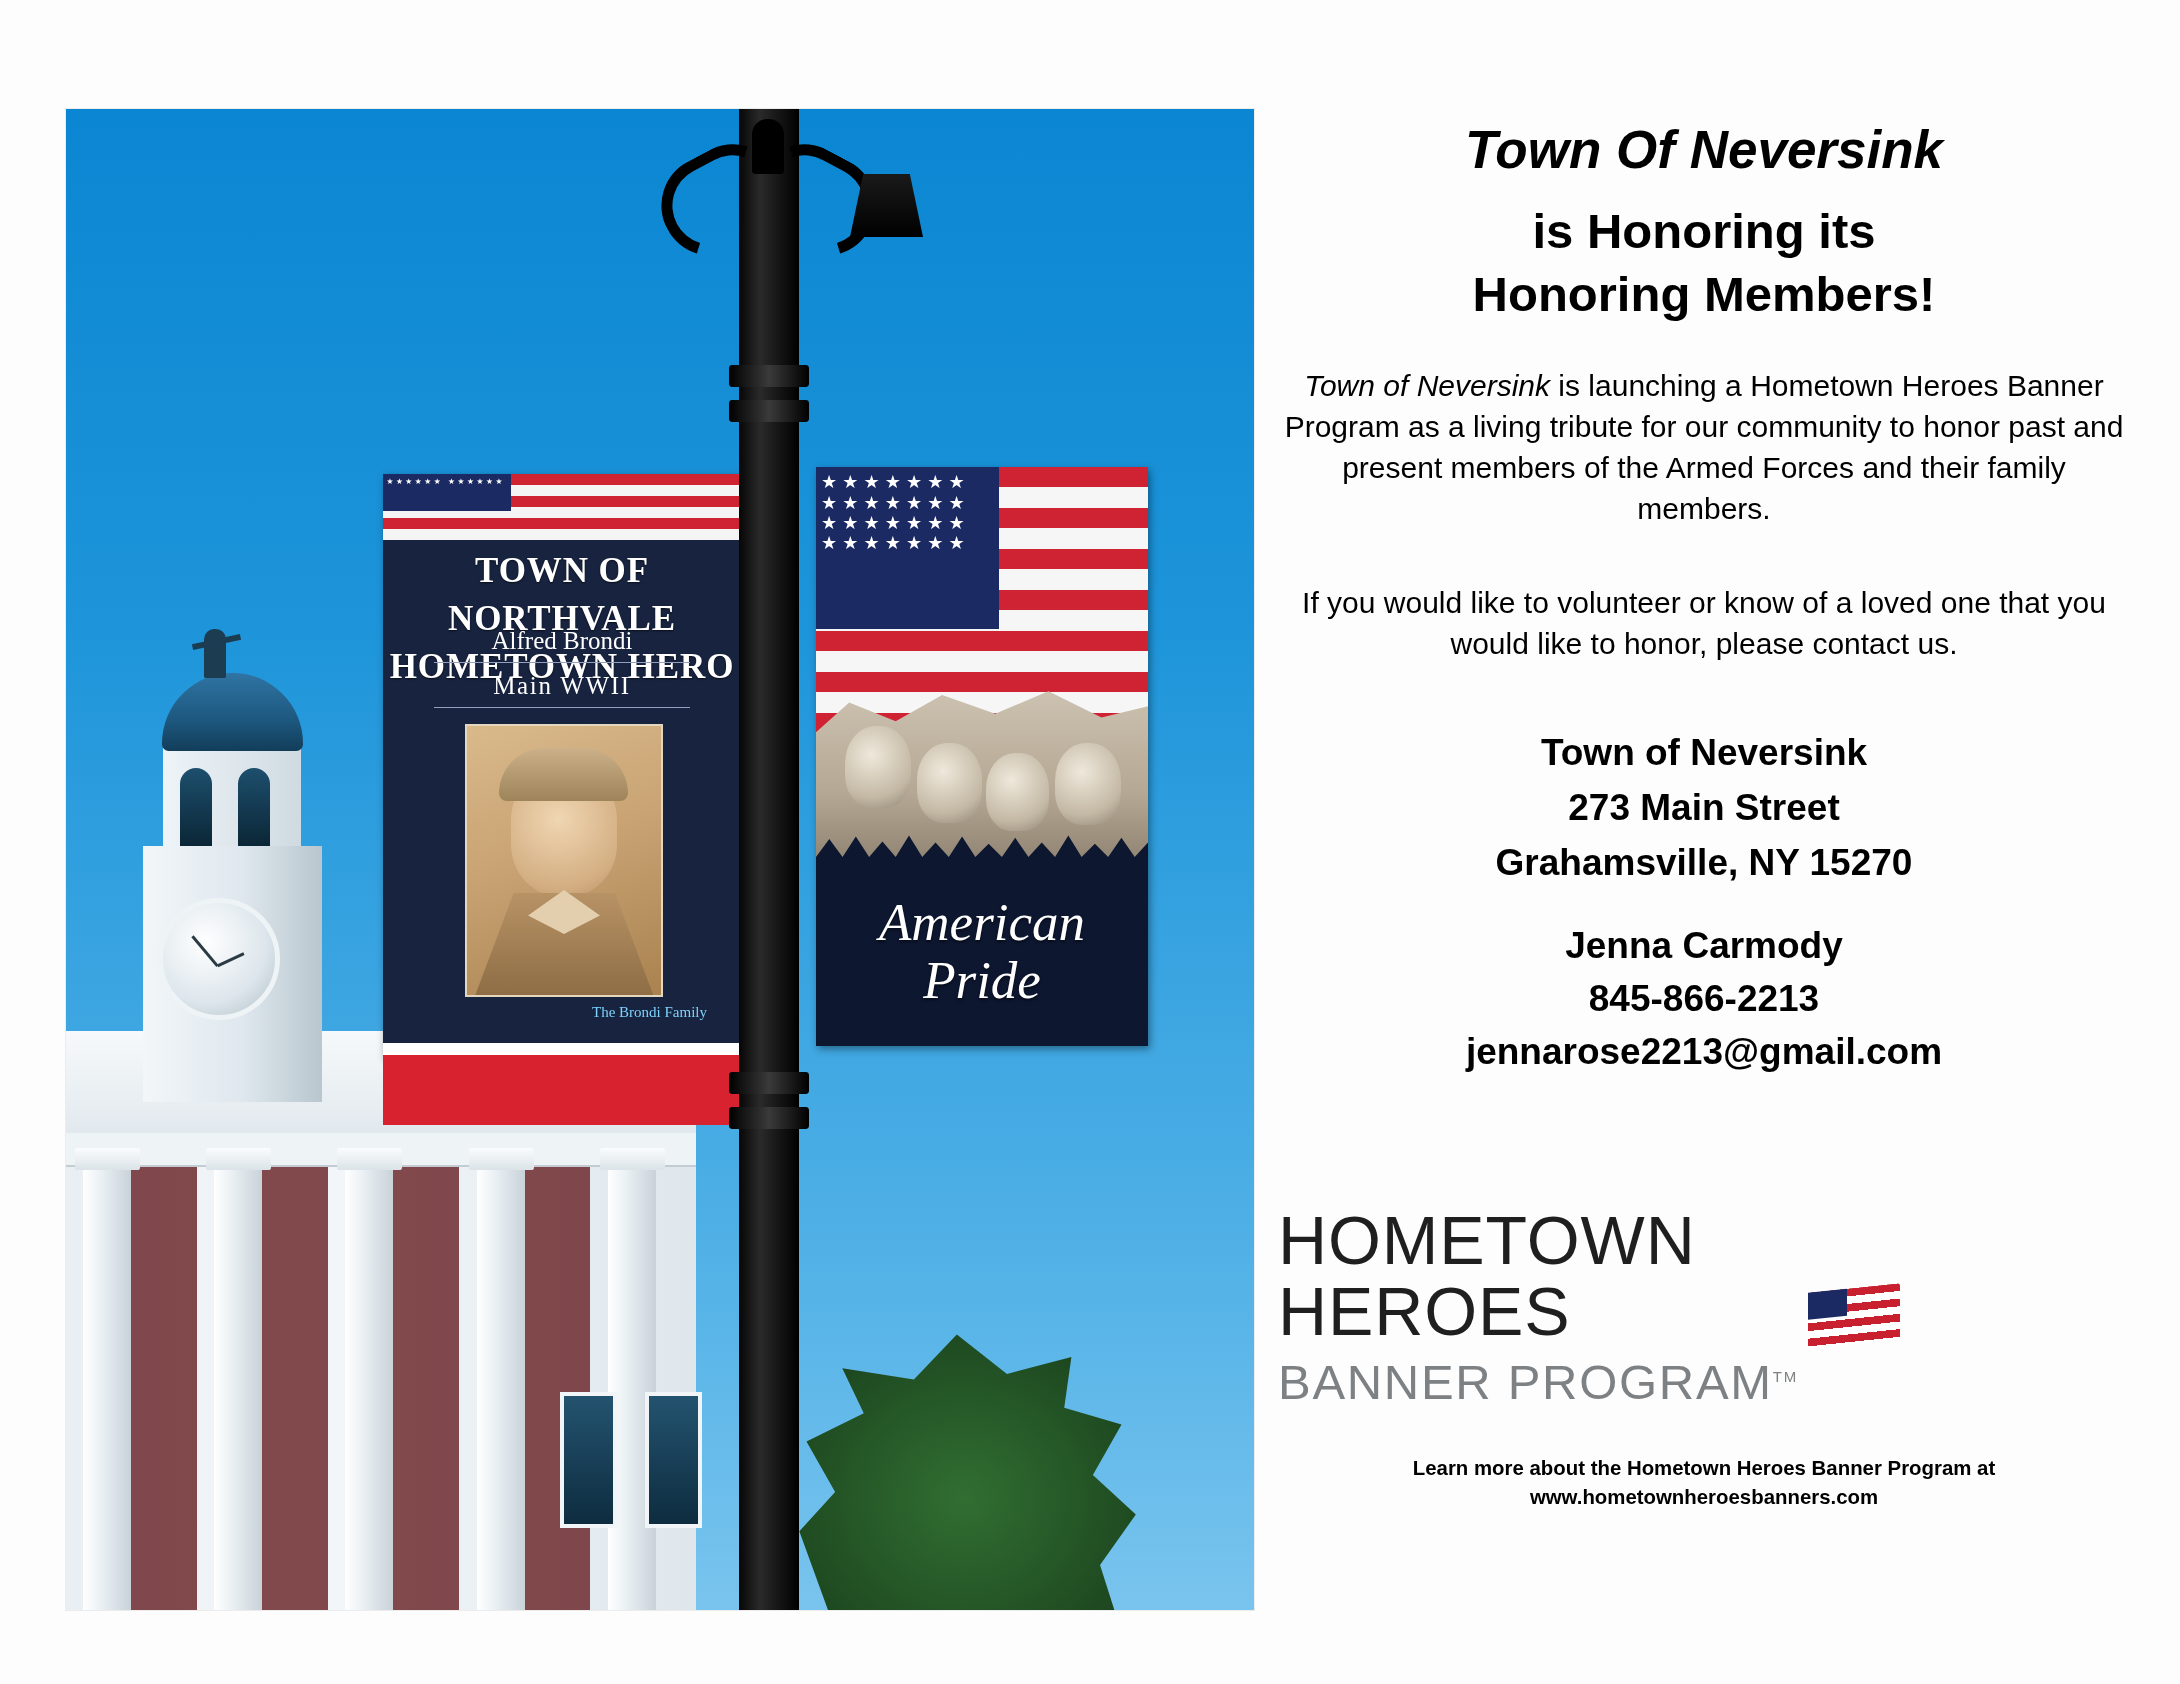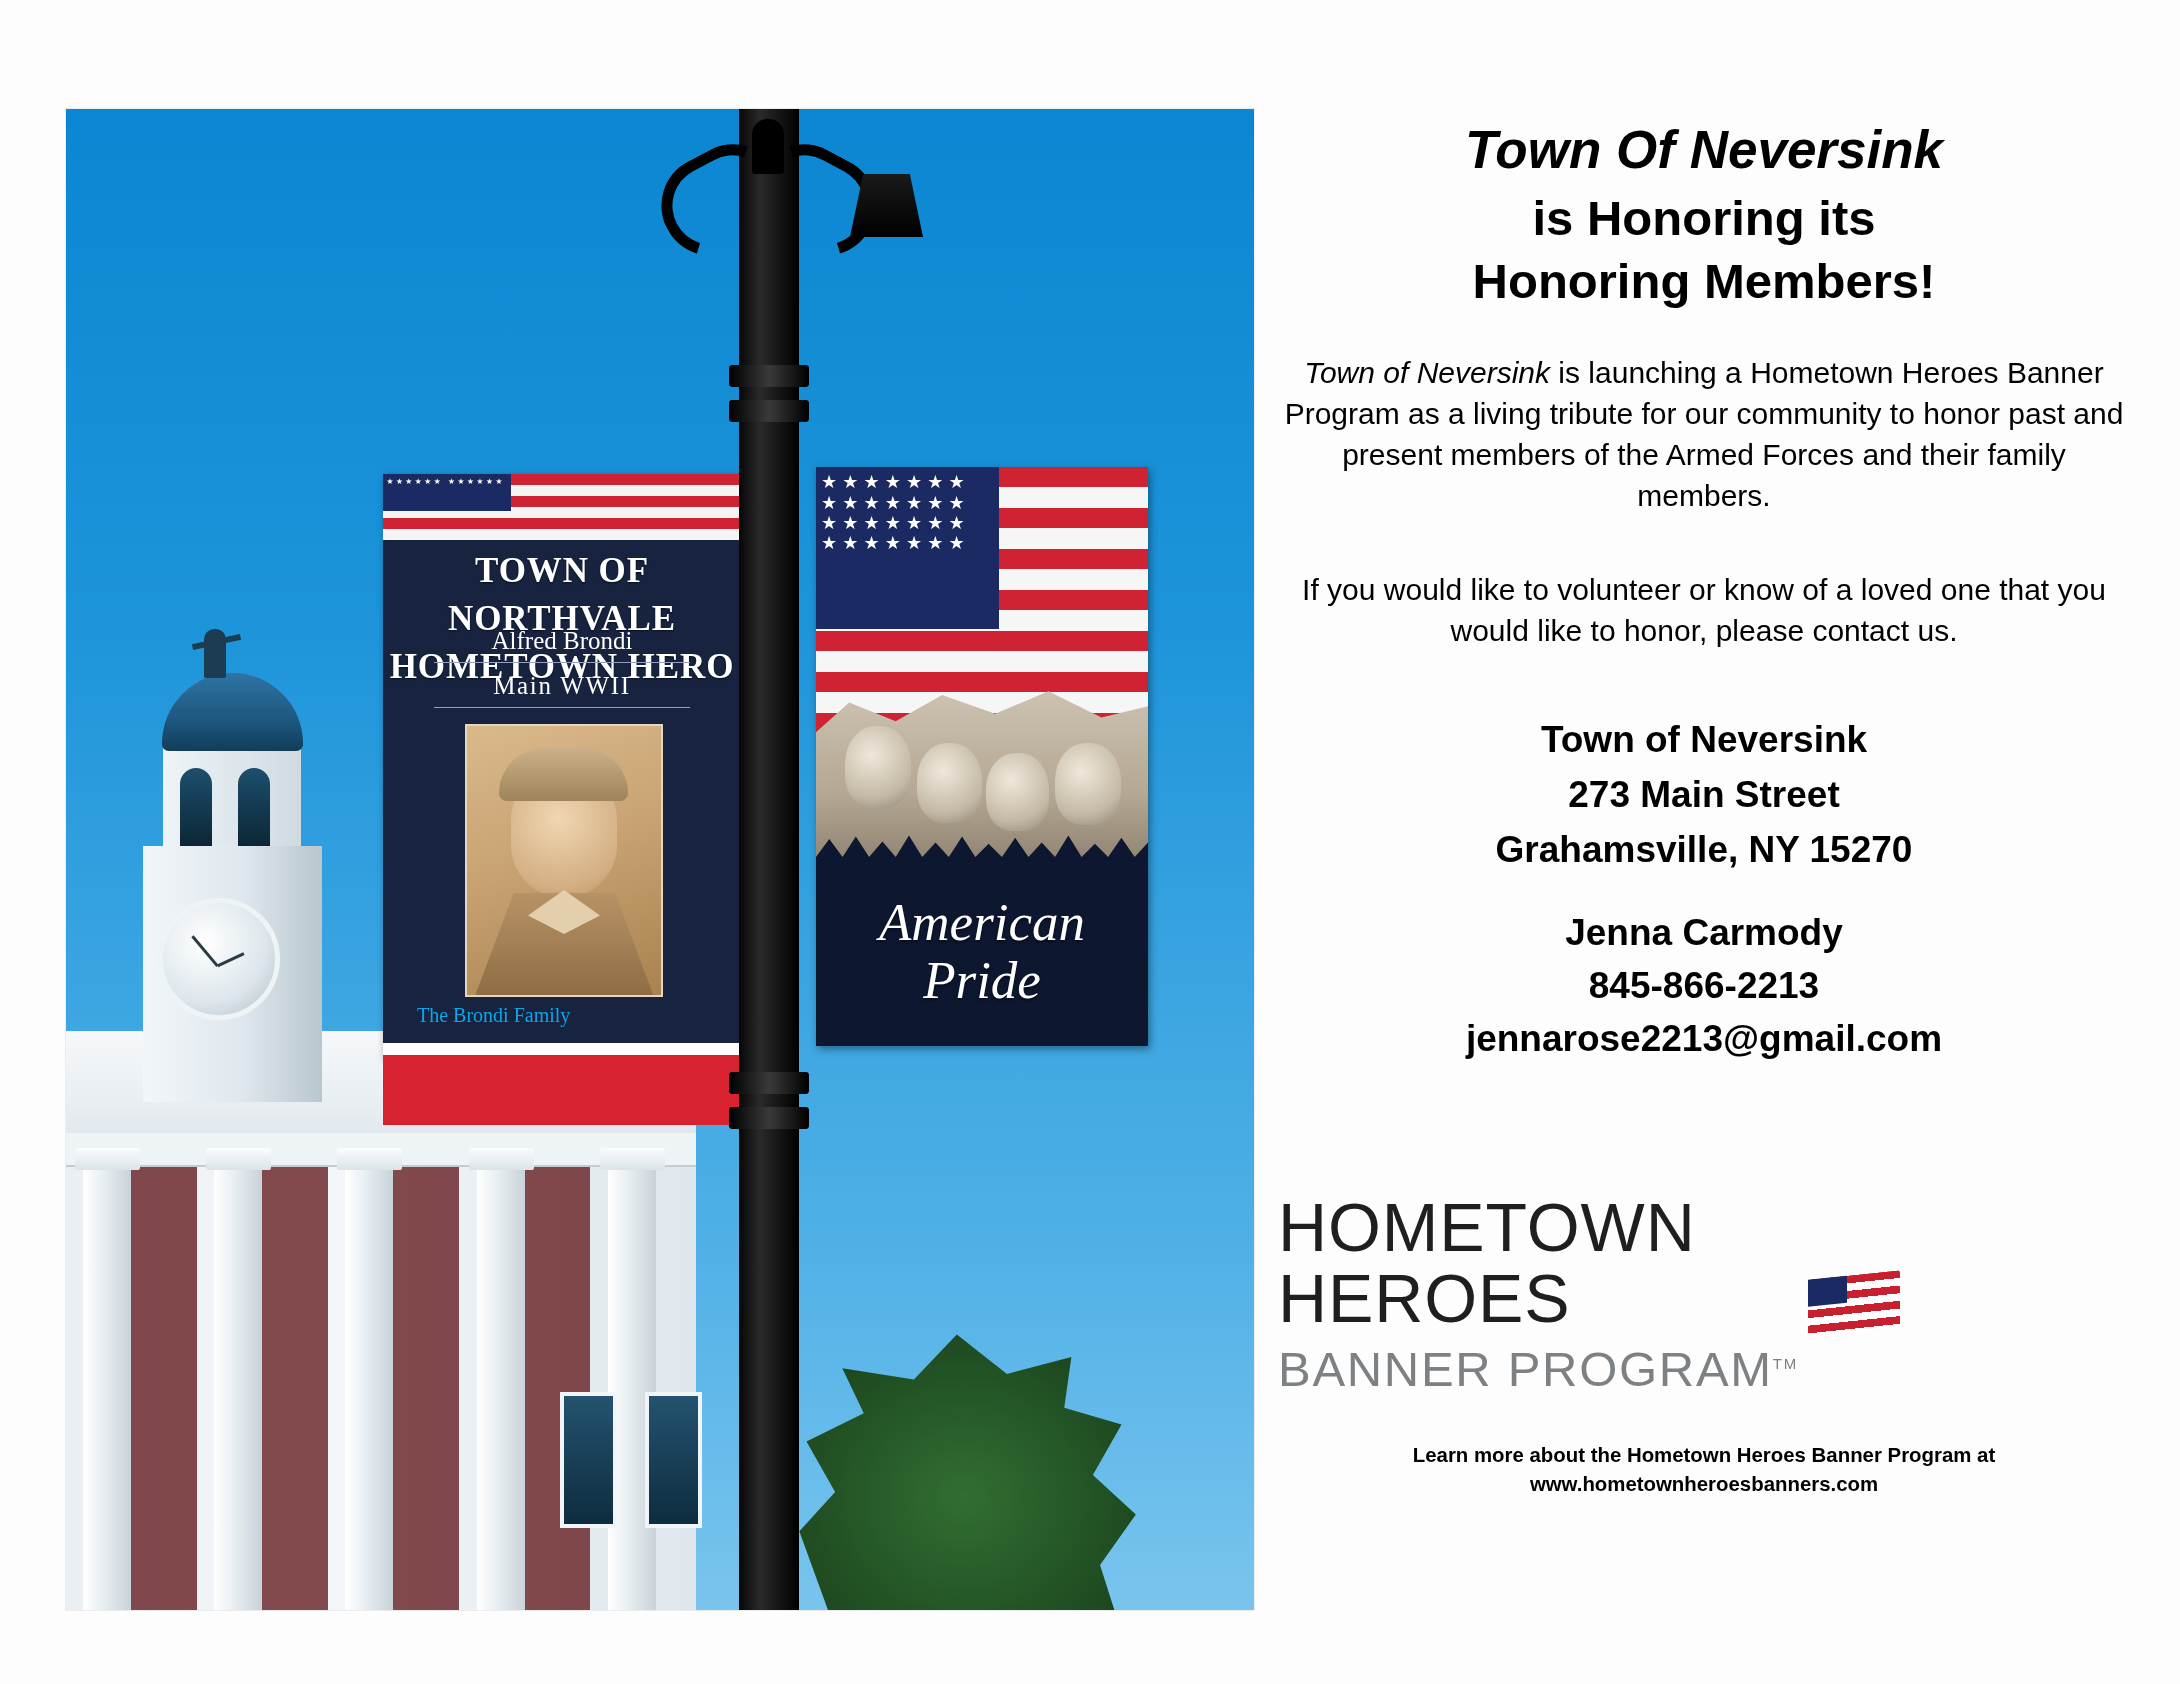--- a/index.html
+++ b/index.html
@@ -305,7 +305,7 @@
   .head-line2, .head-line3{
     font-weight:bold;font-size:49px;text-align:center;line-height:63px;
   }
-  .head-line2{margin-top:7px;}
+  .head-line2{margin-top:20px;}
   .body-p{
     margin-top:39px;
     font-size:30px;

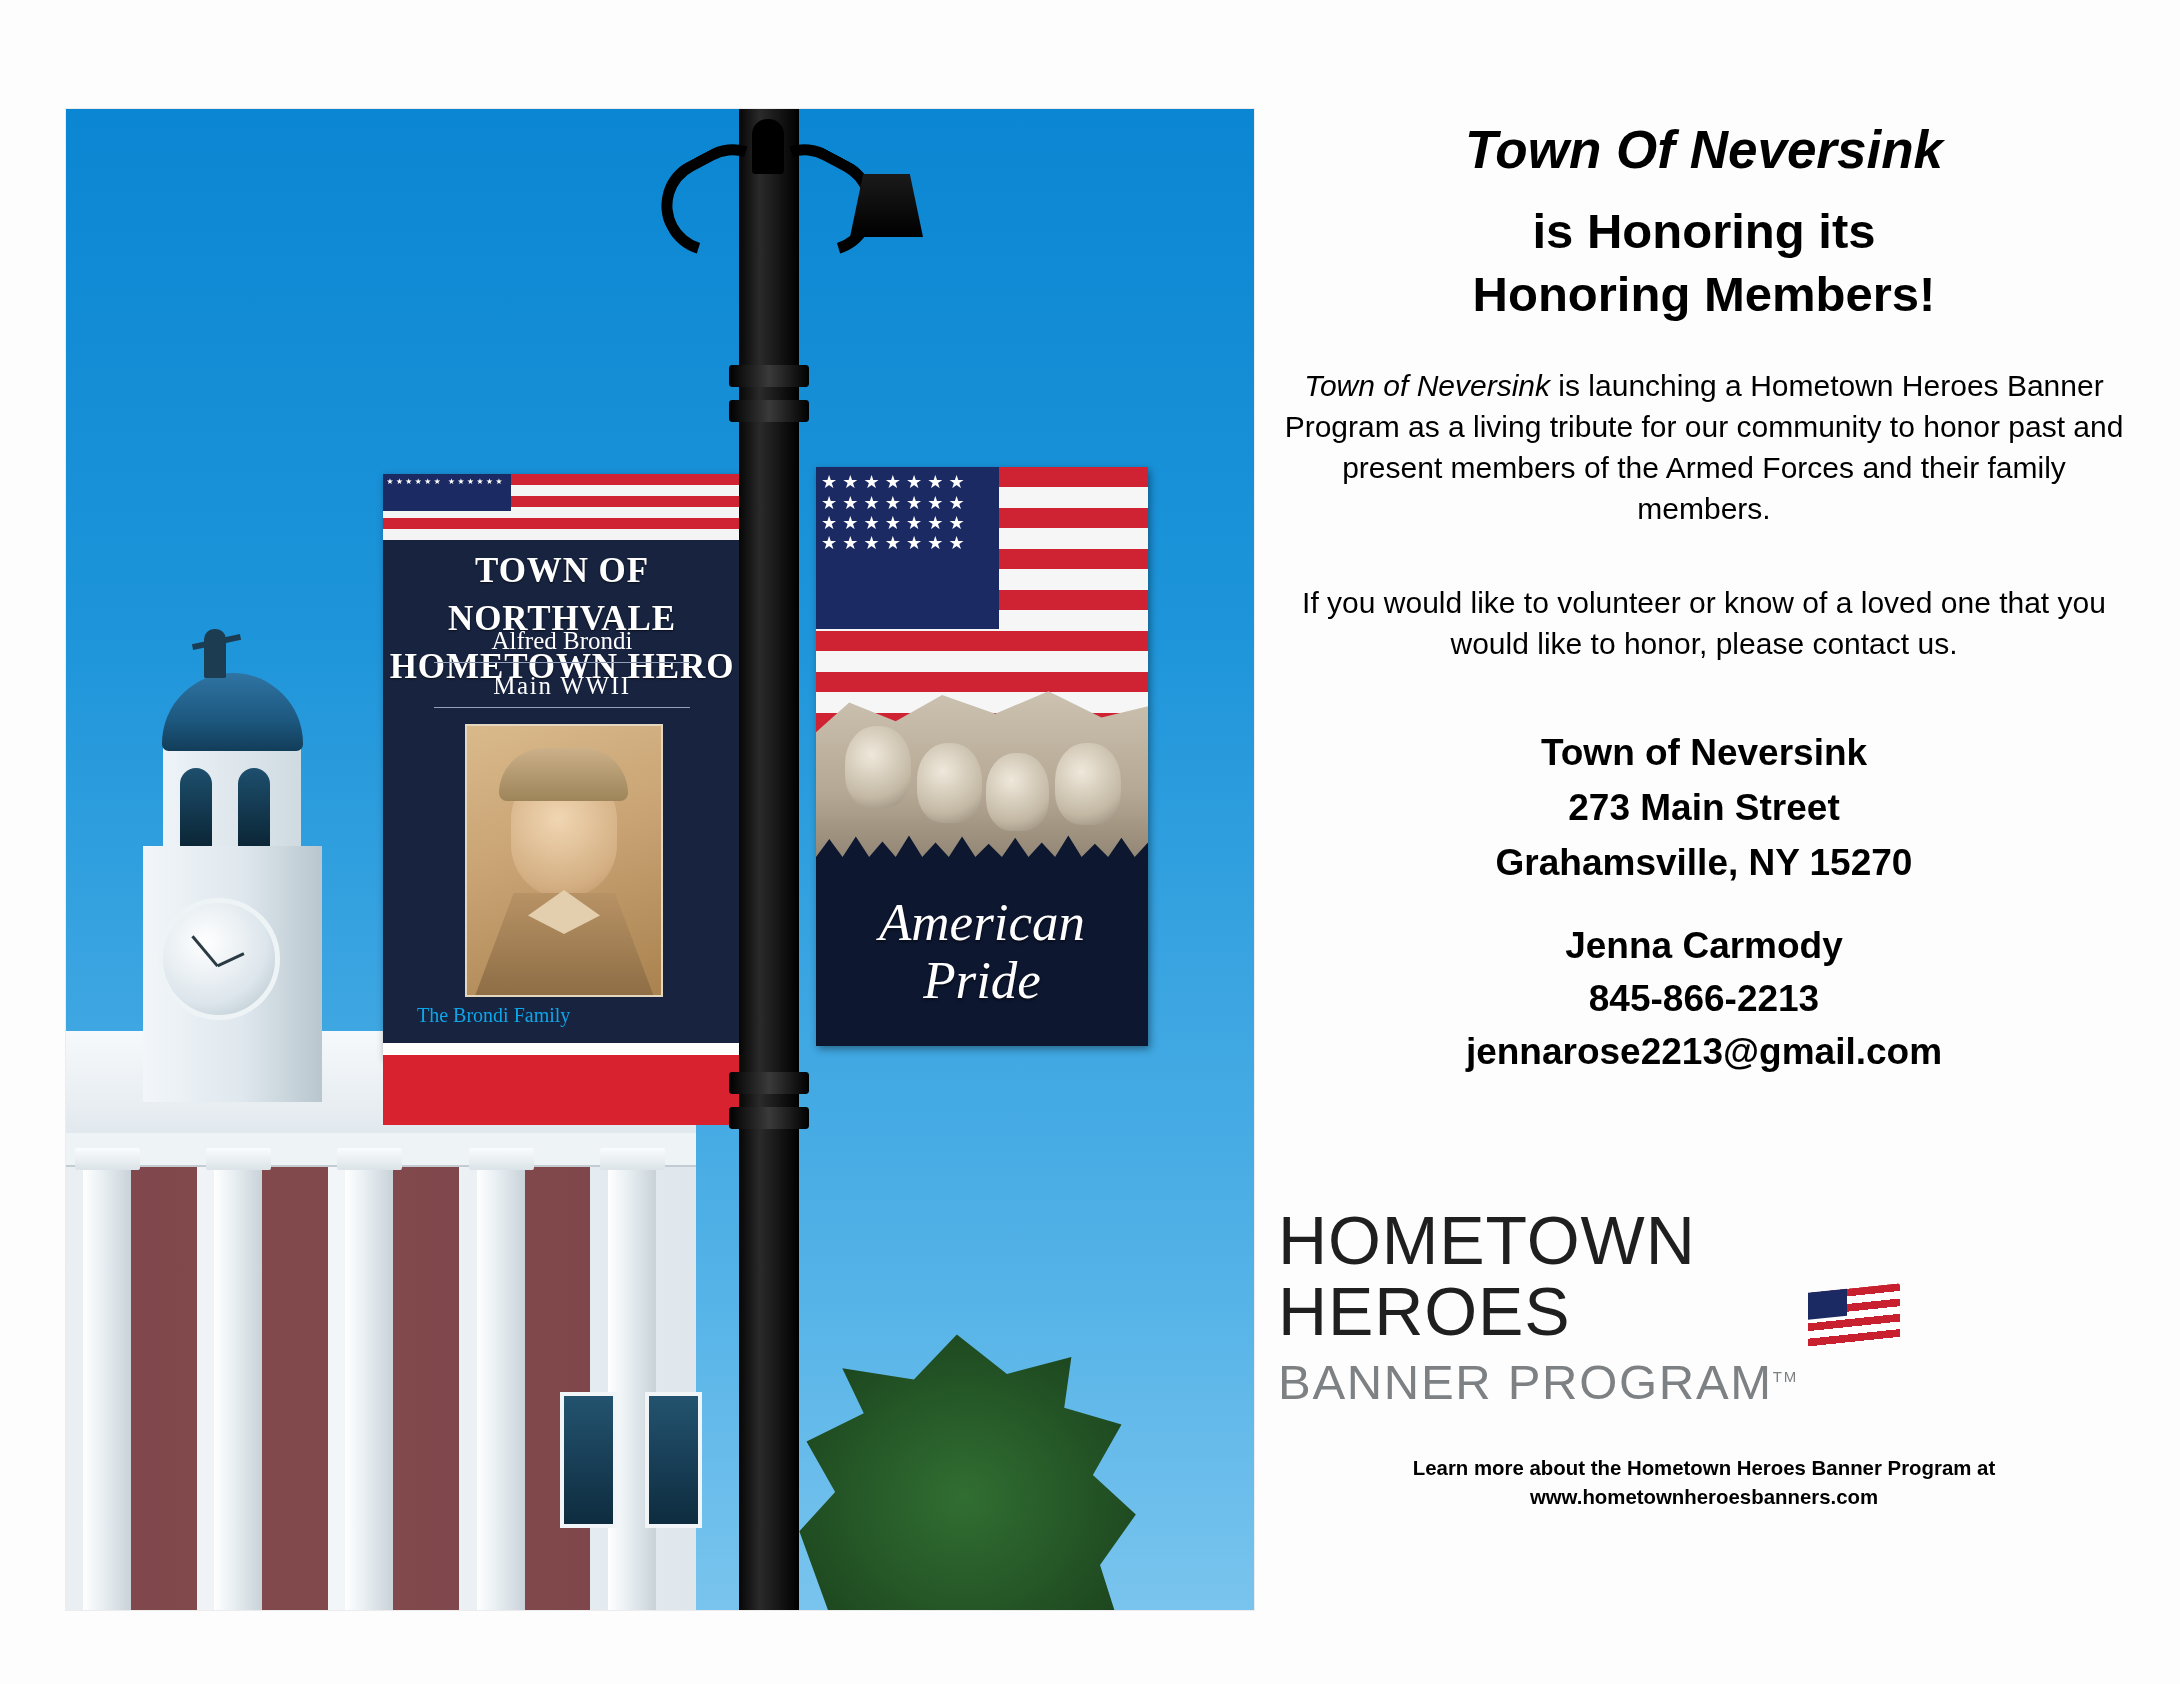--- a/index.html
+++ b/index.html
@@ -235,8 +235,8 @@
     clip-path: polygon(50% 0, 100% 58%, 50% 100%, 0 58%);
   }
   .hb-family{
-    position:absolute;left:34px;top:530px;width:290px;text-align:left;
-    color:#0ea5e9;font-size:20px;font-family:"Liberation Serif", serif;
+    position:absolute;left:34px;top:530px;width:290px;text-align:right;
+    color:#7dd3fc;font-size:15px;font-family:"Liberation Serif", serif;
   }
   .hb-redfoot{
     position:absolute;left:0;top:569px;width:358px;height:82px;background:#d8222f;

